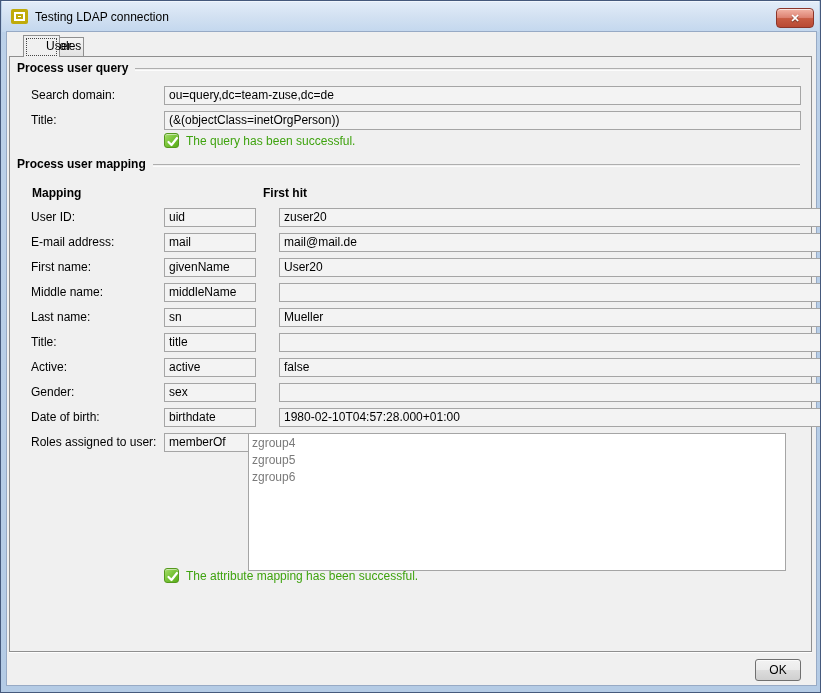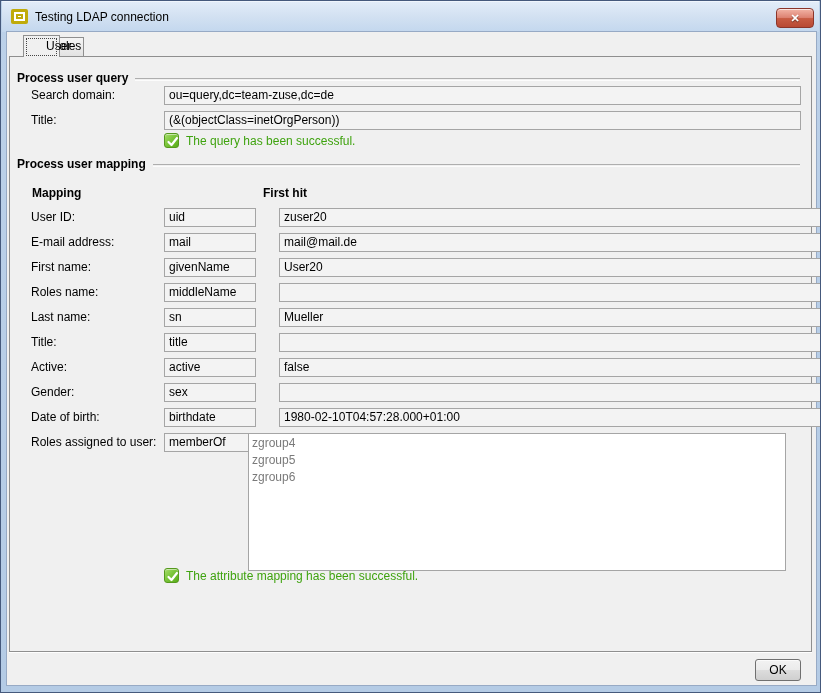--- a/index.html
+++ b/index.html
@@ -118,7 +118,7 @@
 
     <div class="panel">
 
-      <div class="group-header" style="top:14px;">
+      <div class="group-header" style="top:4px;">
         <span class="gtitle">Process user query</span>
         <span class="gline"></span>
       </div>

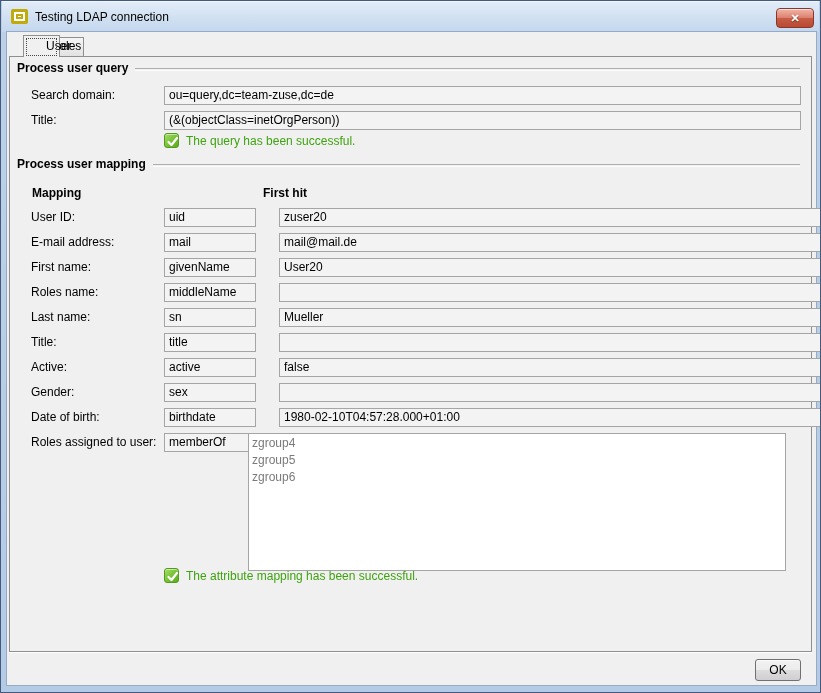--- a/index.html
+++ b/index.html
@@ -168,7 +168,7 @@
             <span class="field hit-field">User20</span>
           </div>
           <div class="map-row" style="top: 226px;">
-            <span class="row-label">Roles name:</span>
+            <span class="row-label">Middle name:</span>
             <span class="field attr-field">middleName</span>
             <span class="field hit-field"></span>
           </div>

